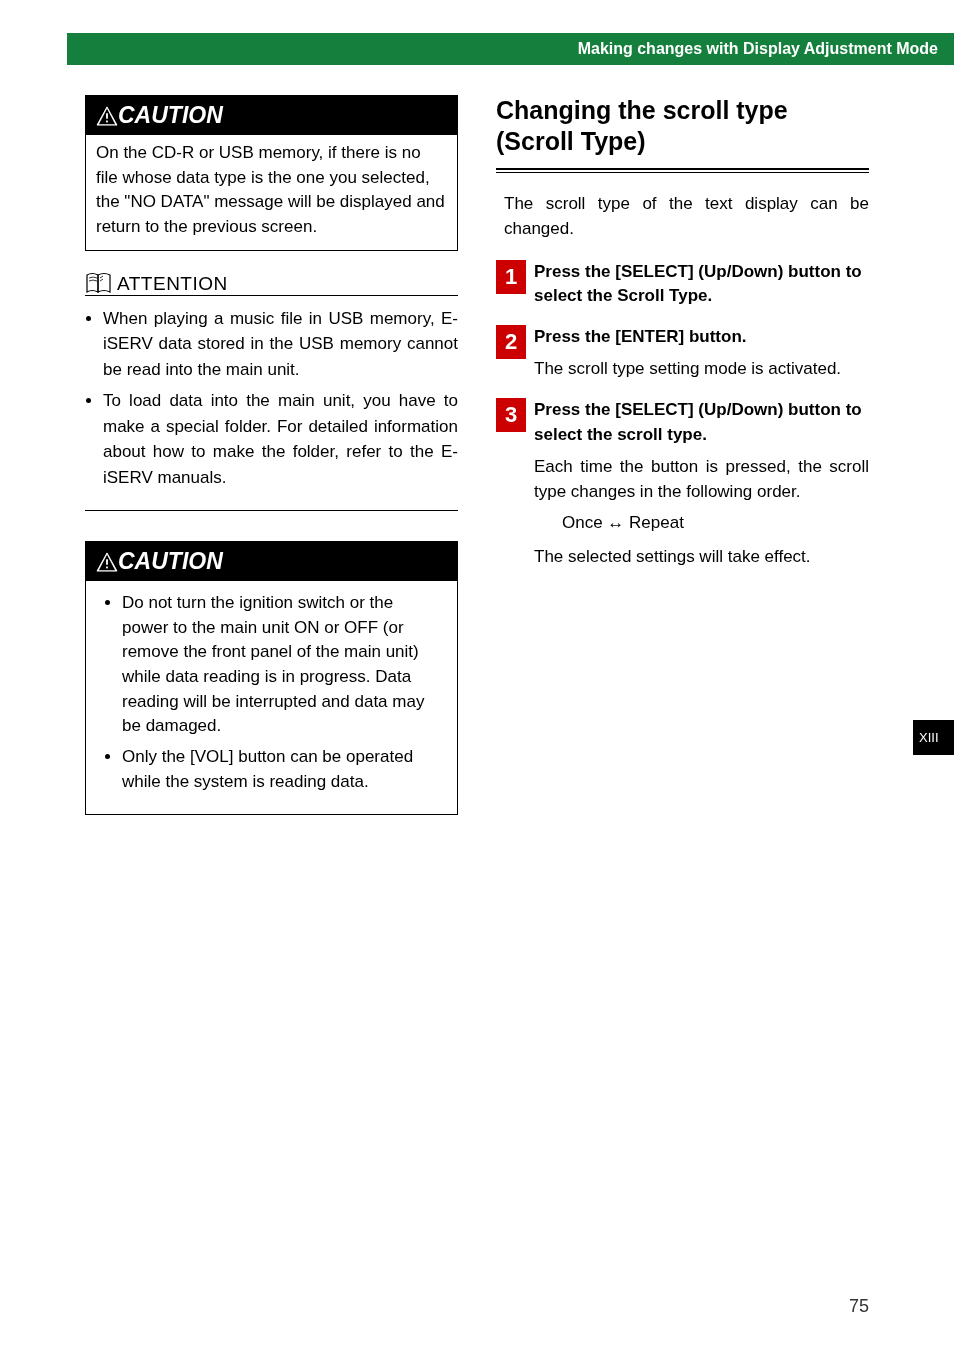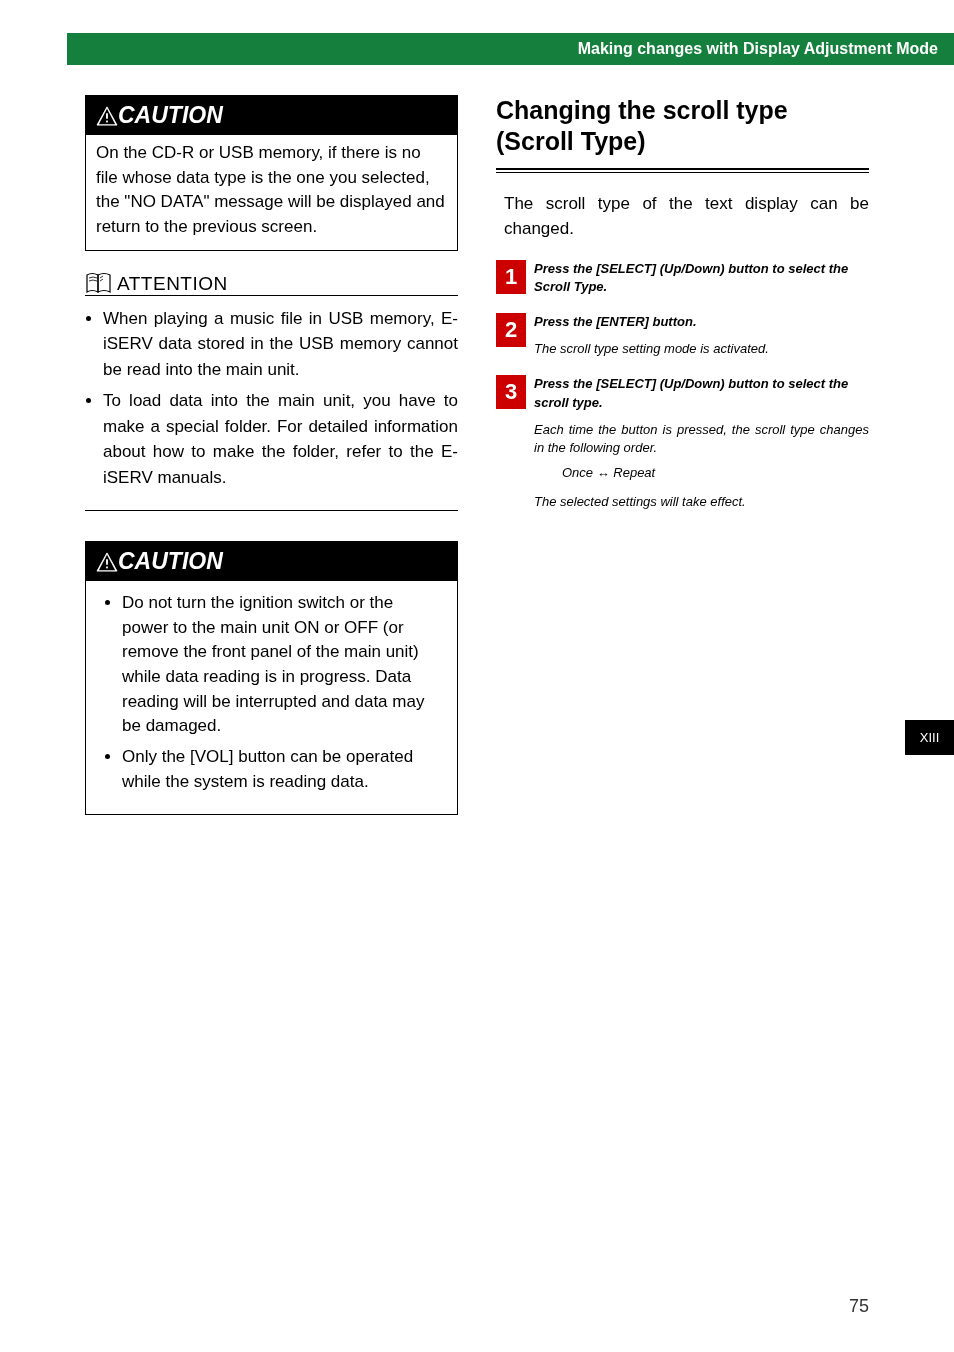--- a/index.html
+++ b/index.html
@@ -145,9 +145,8 @@
   }
   .step-body {
     flex: 1;
-    font-size: 13px;
+    font-size: 17px;
     line-height: 1.45;
-    font-style: italic;
   }
   .step-title {
     font-weight: bold;

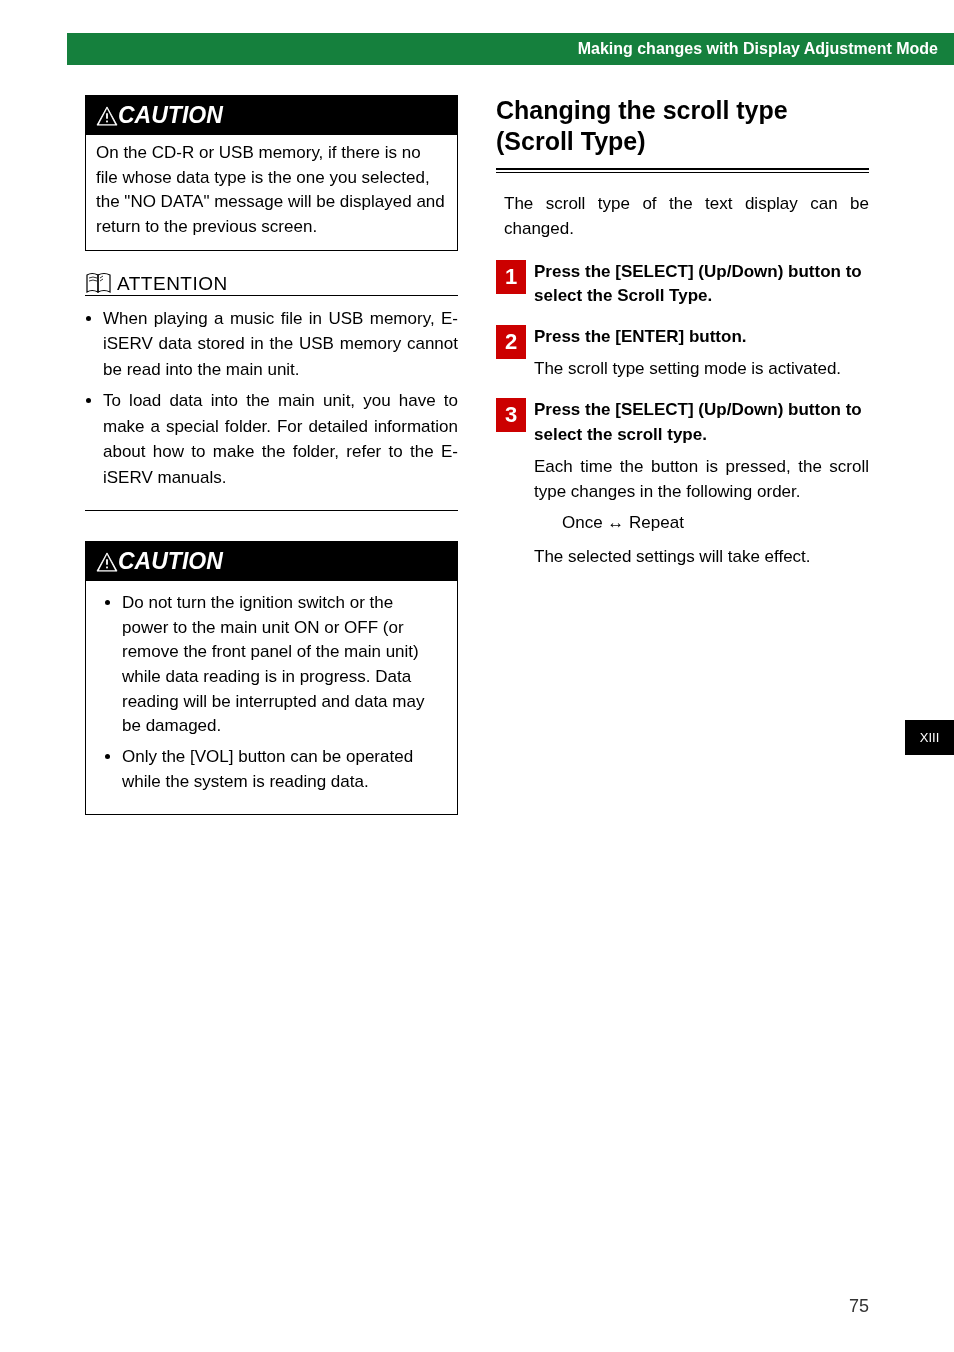--- a/index.html
+++ b/index.html
@@ -181,8 +181,8 @@
     font-size: 13px;
     padding: 10px 6px;
     writing-mode: horizontal-tb;
-    text-align: center;
-    width: 49px;
+    text-align: left;
+    width: 41px;
   }
   
   .page-num {

